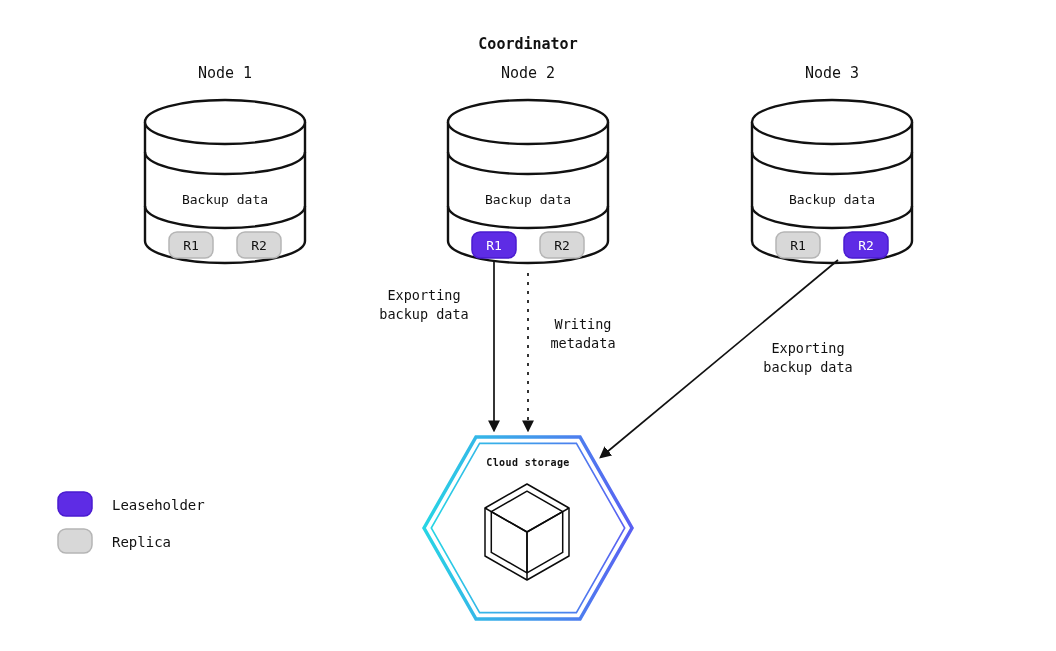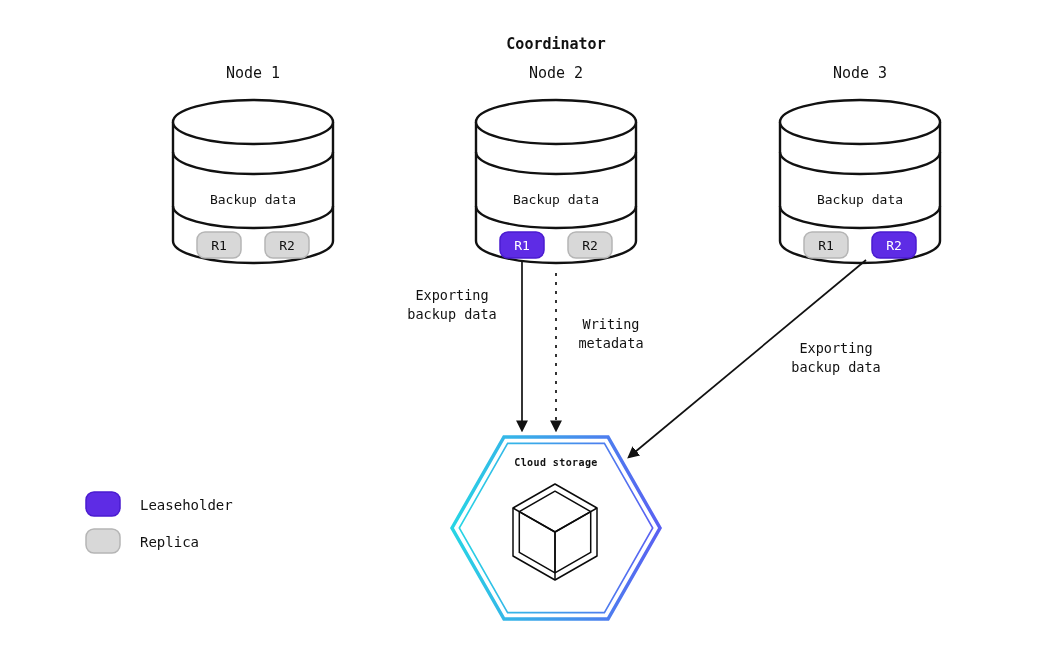--- a/index.html
+++ b/index.html
@@ -3,7 +3,7 @@
 <meta charset="utf-8">
 <style>
   html,body{margin:0;padding:0;background:#ffffff;width:1056px;height:651px;overflow:hidden;}
-  .stage{position:relative;width:972px;height:651px;background:#ffffff;padding-left:28px;}
+  .stage{position:relative;width:972px;height:651px;background:#ffffff;}
   svg text{font-family:"DejaVu Sans Mono","Liberation Mono",monospace;fill:#111111;}
   .t-title{font-size:15px;font-weight:700;}
   .t-node{font-size:15px;}

